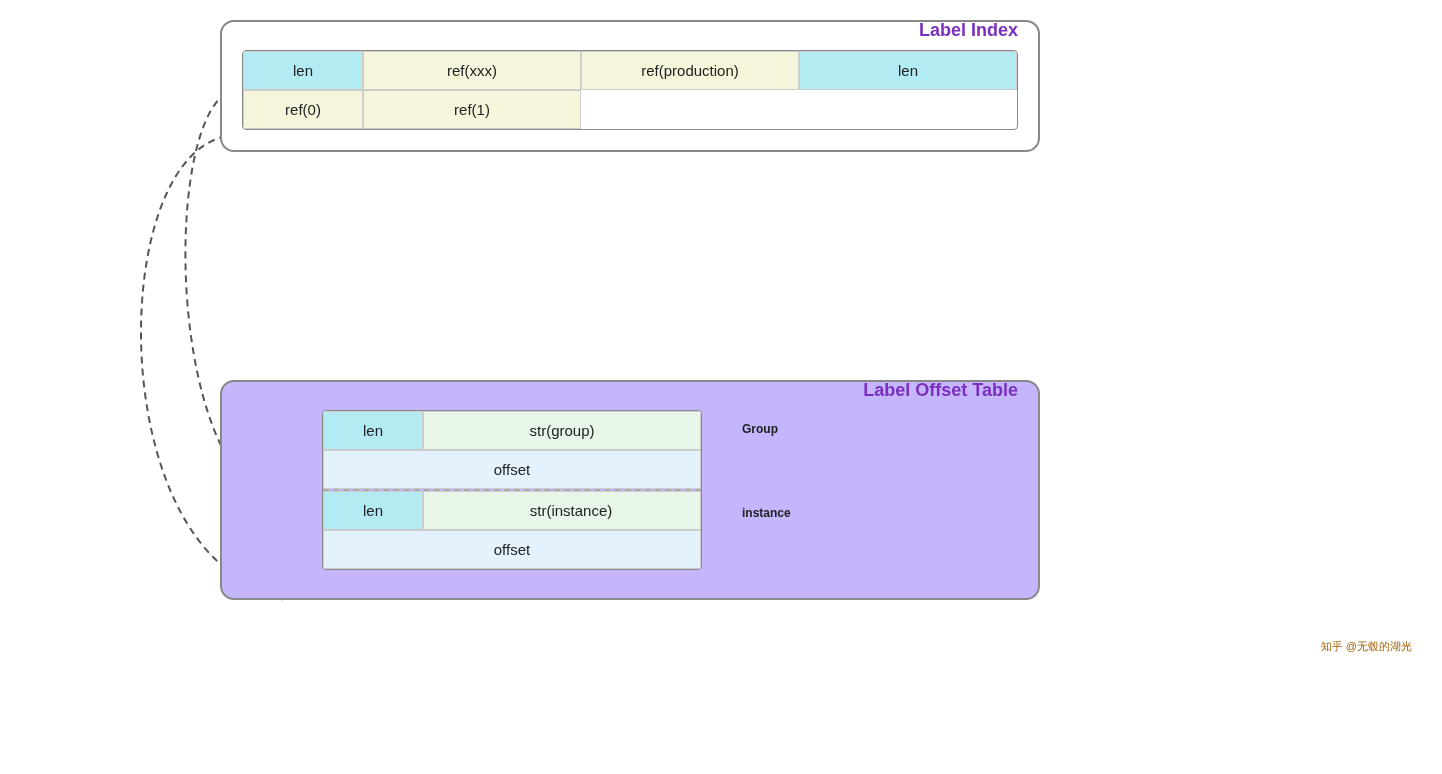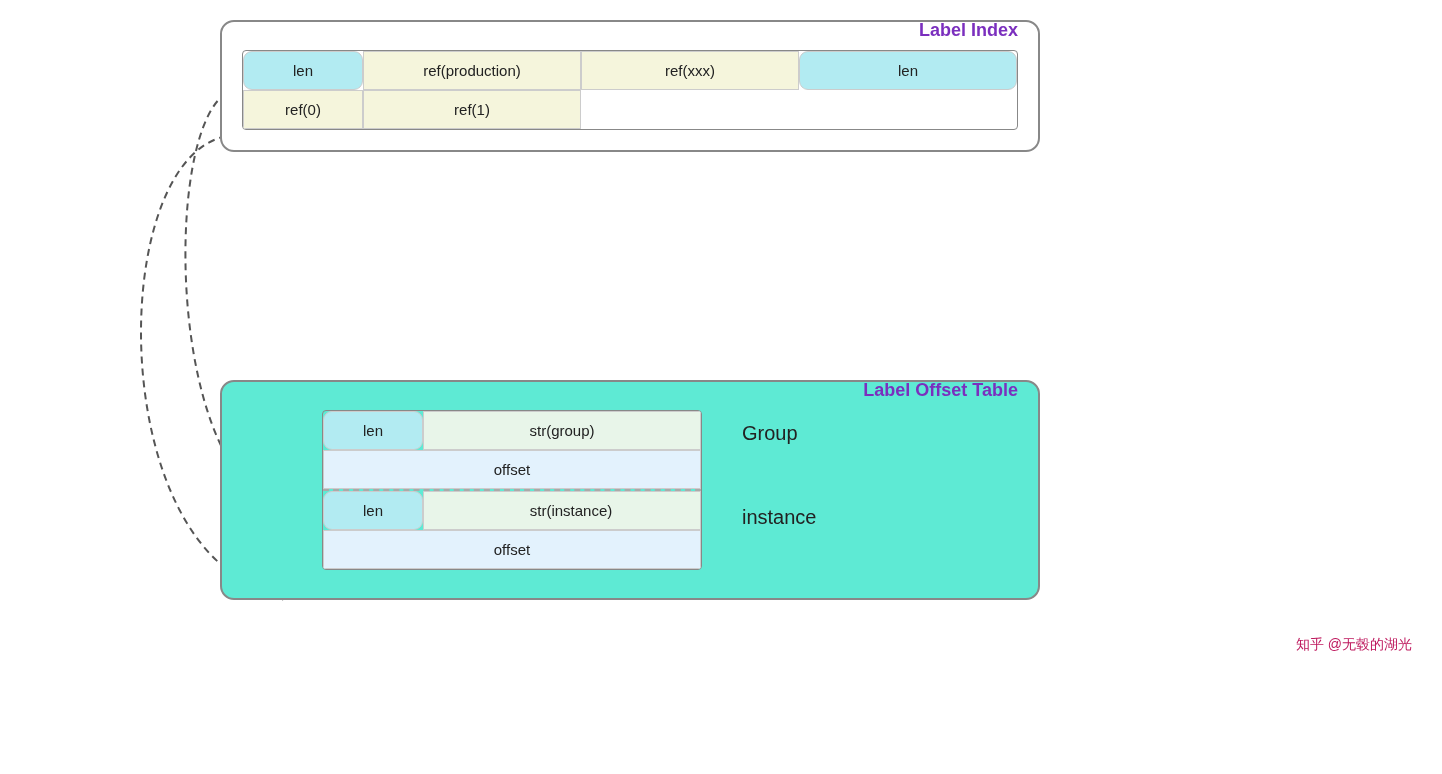--- a/index.html
+++ b/index.html
@@ -62,7 +62,6 @@
 
     .cell-cyan {
       background: #b2ebf2;
-      border-radius: 9px;
     }
 
     .cell-yellow {

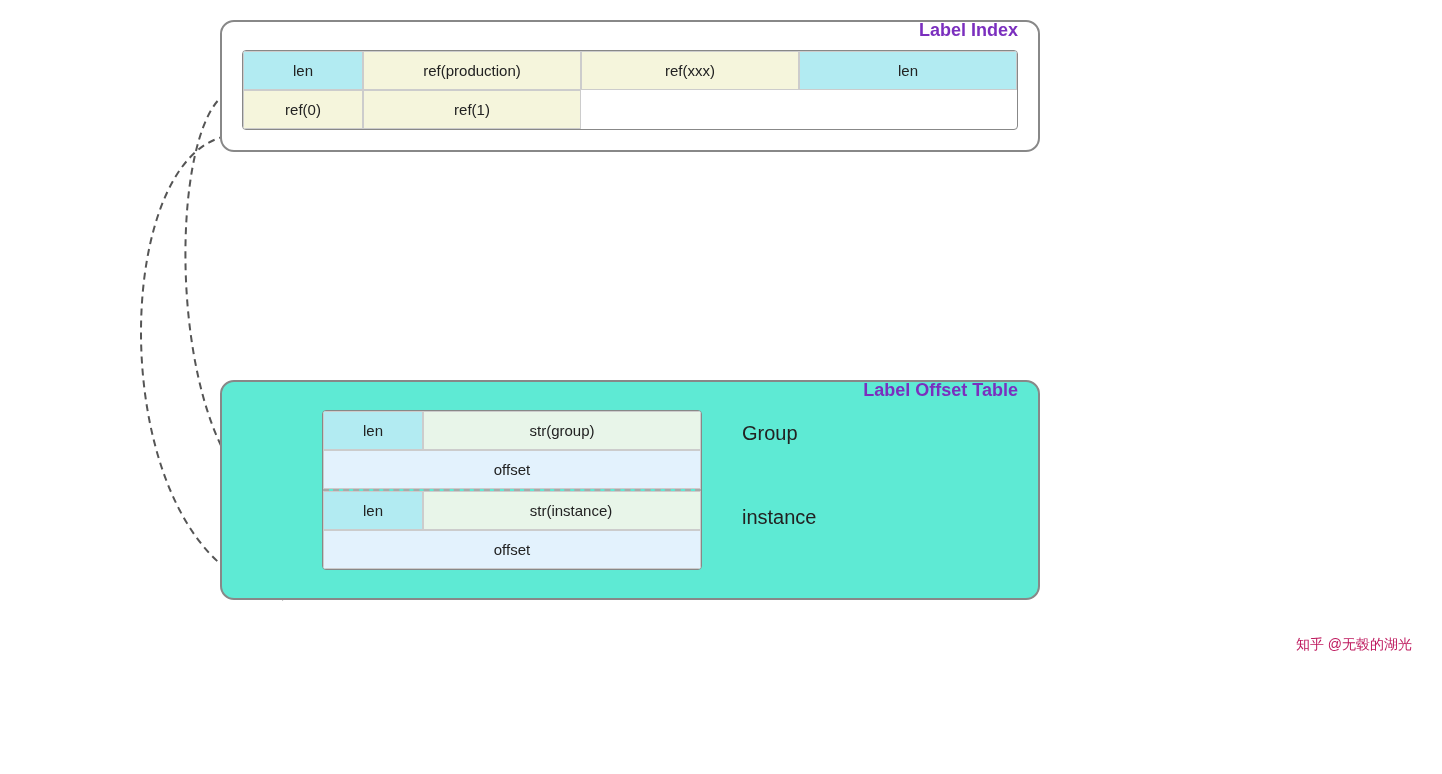--- a/index.html
+++ b/index.html
@@ -172,8 +172,8 @@
     <div class="table-grid label-index-grid">
 
       <div class="cell cell-cyan">len</div>
+      <div class="cell cell-yellow">ref(xxx)</div>
       <div class="cell cell-yellow">ref(production)</div>
-      <div class="cell cell-yellow">ref(xxx)</div>
 
       <div class="cell cell-cyan">len</div>
       <div class="cell cell-yellow">ref(0)</div>

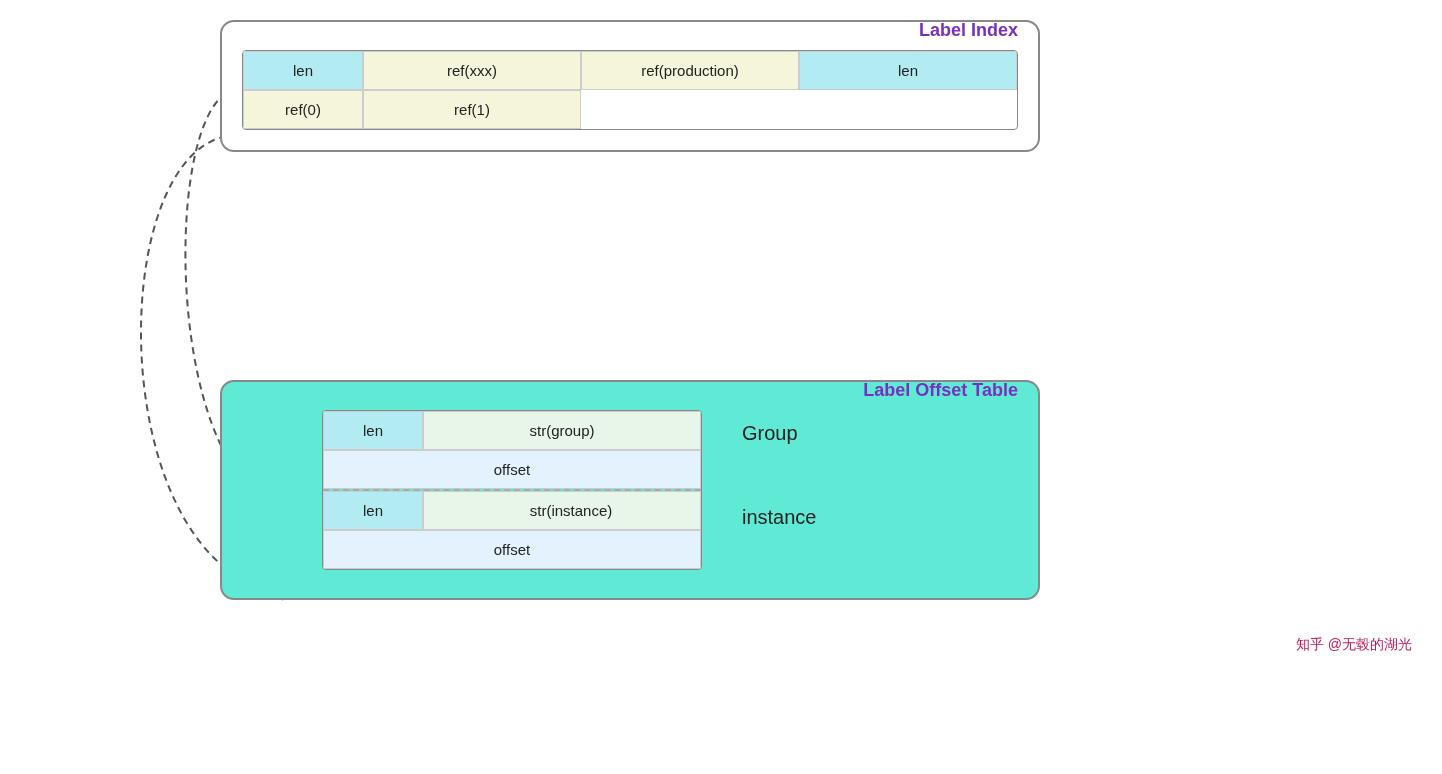--- a/index.html
+++ b/index.html
@@ -77,7 +77,7 @@
       border: 2px solid #888;
       border-radius: 14px;
       padding: 16px 20px 24px 20px;
-      background: #5eead4;
+      background: #c4b5fd;
     }
 
     .offset-inner {

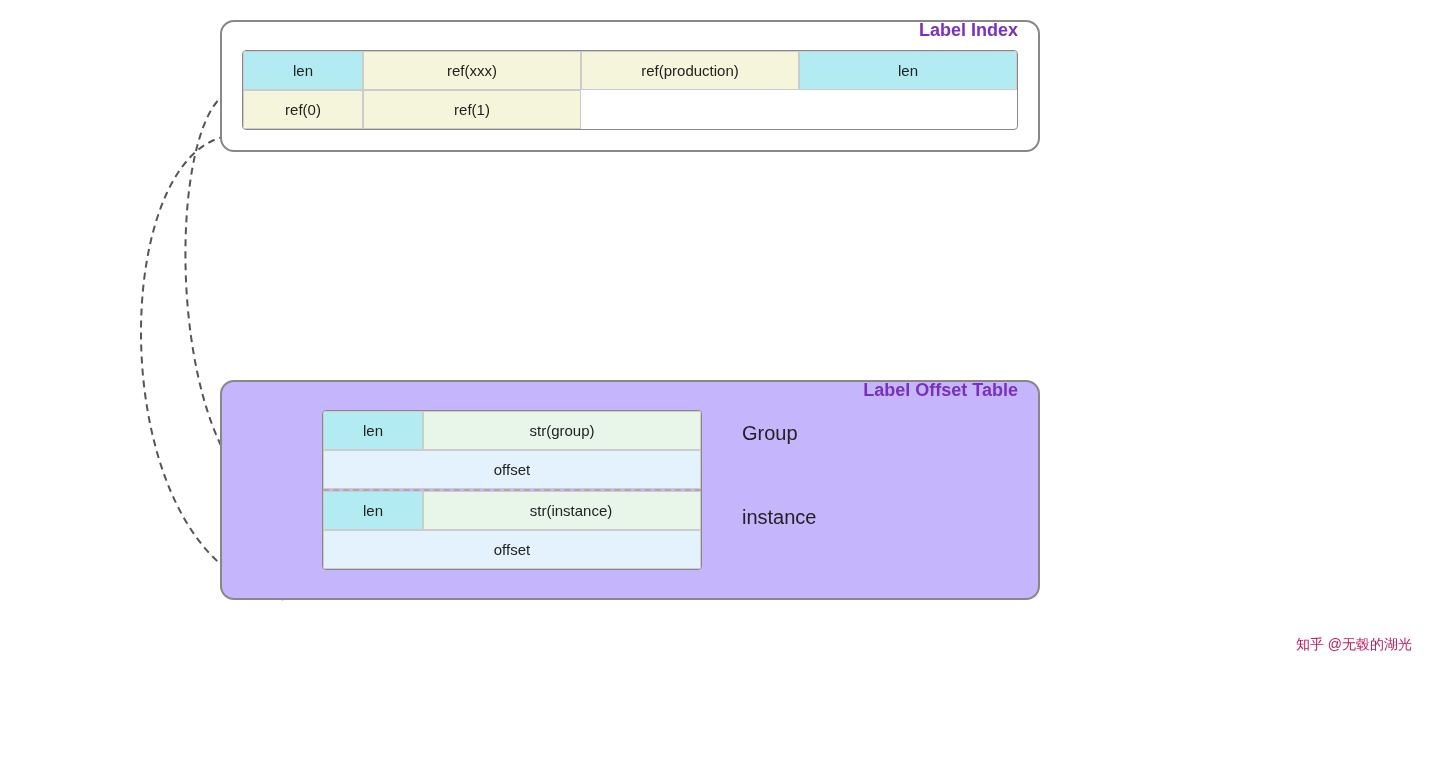--- a/index.html
+++ b/index.html
@@ -113,9 +113,9 @@
     
     .side-label {
       position: absolute;
-      font-size: 20px;
+      font-size: 12px;
       color: #222;
-      font-weight: 400;
+      font-weight: 700;
     }
 
     .side-label-group {

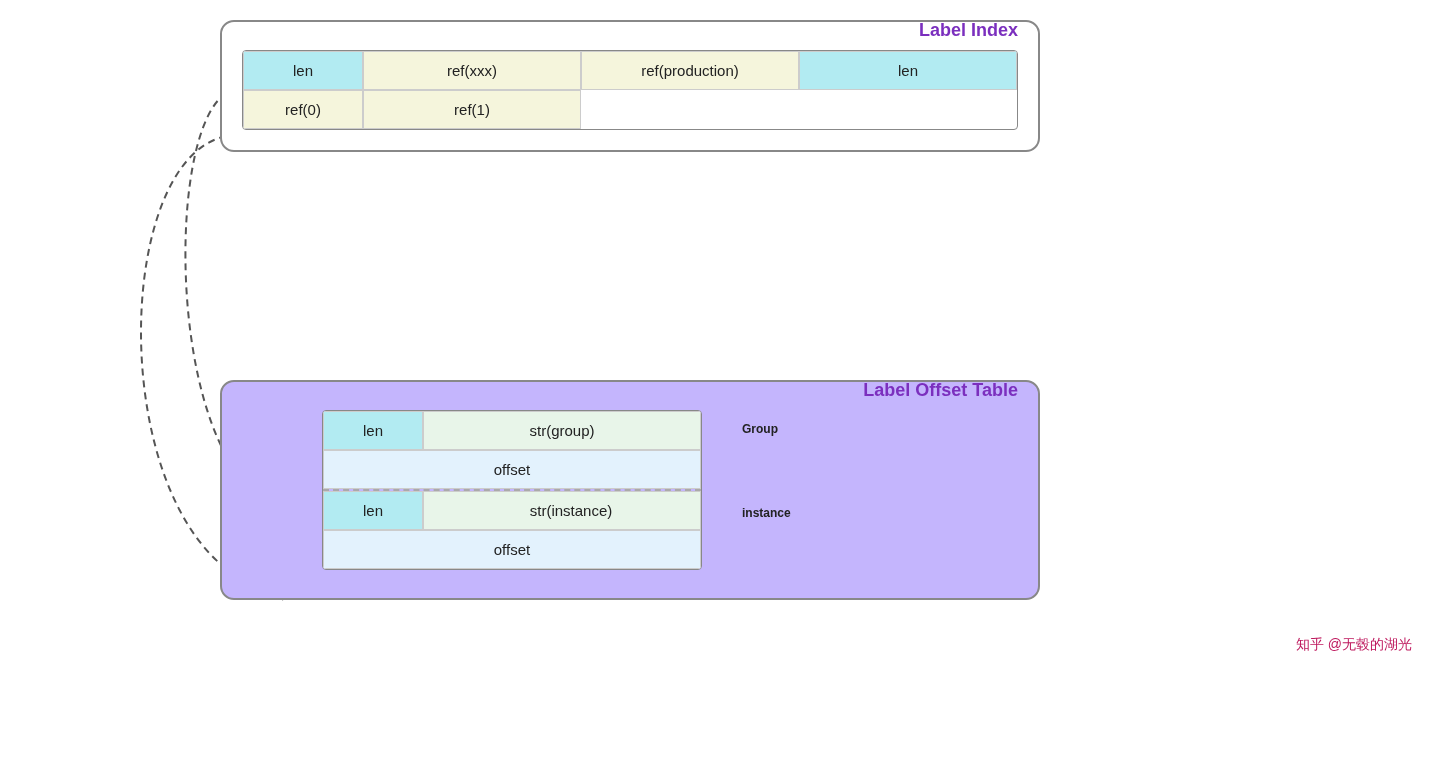--- a/index.html
+++ b/index.html
@@ -133,8 +133,8 @@
       position: absolute;
       bottom: 18px;
       right: 30px;
-      font-size: 14px;
-      color: #be185d;
+      font-size: 11px;
+      color: #a16207;
       font-weight: 400;
     }
 

